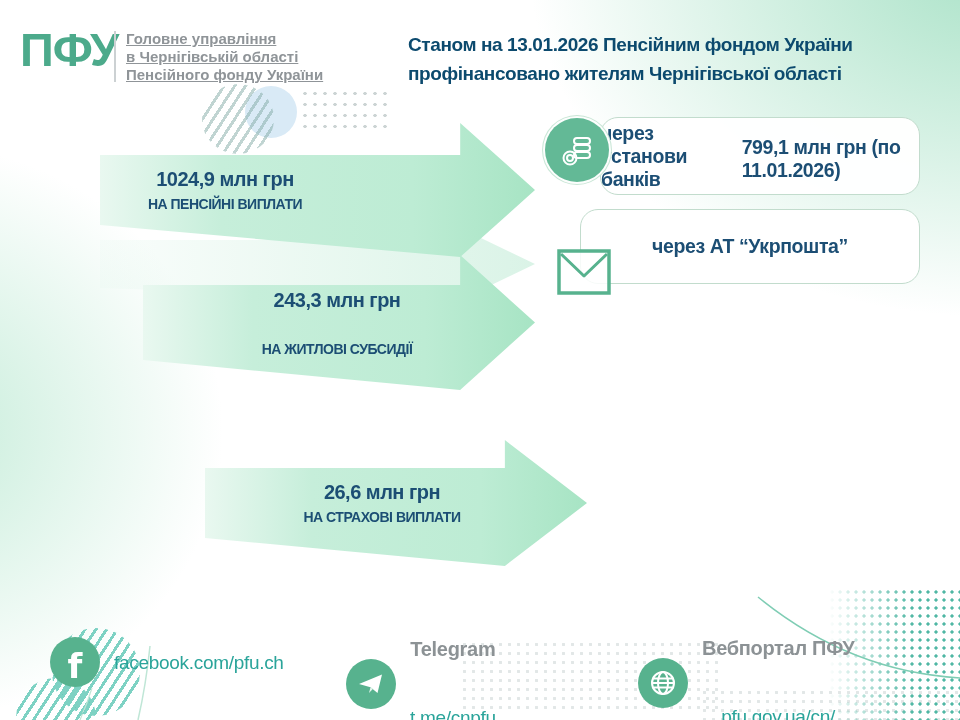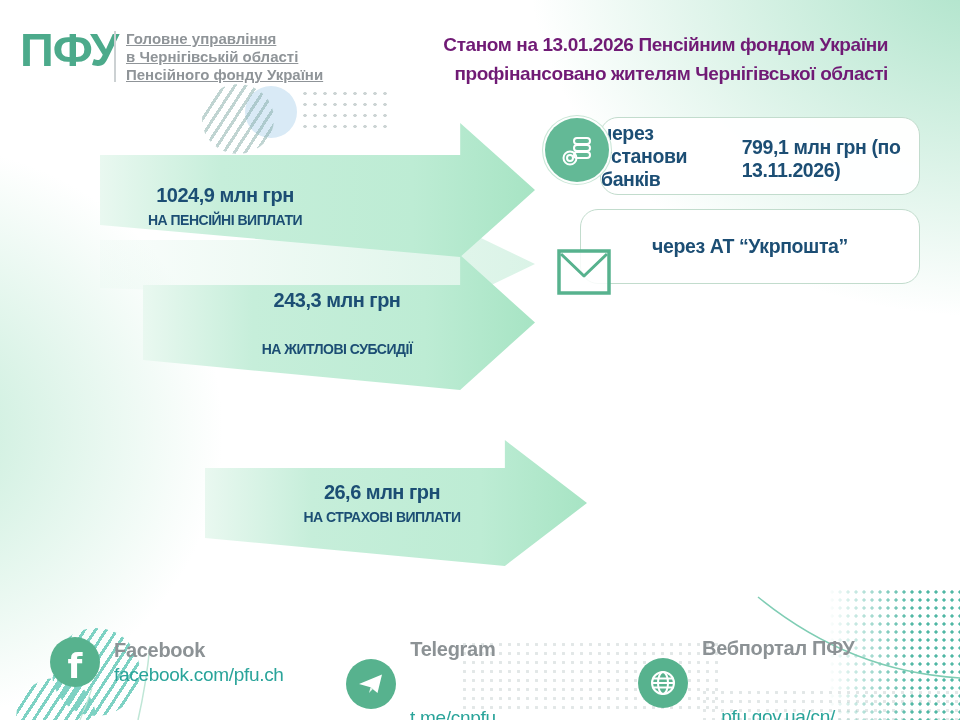--- a/index.html
+++ b/index.html
@@ -28,8 +28,8 @@
   .logo-abbr{position:absolute; left:20px; top:22px; font-size:47px; font-weight:800; letter-spacing:-1px; color:#4caa8b; z-index:3;}
   .logo-divider{position:absolute; left:114px; top:31px; width:2px; height:51px; background:#ccd1d3; z-index:3;}
   .logo-org{position:absolute; left:126px; top:30px; font-size:15px; font-weight:700; color:#8f9498; line-height:18px; z-index:3;text-decoration:underline;}
-  .title{position:absolute; left:408px; top:30px; width:480px; text-align:right; z-index:3;
-    color:#701a75; font-size:19px; font-weight:700; letter-spacing:-0.4px; line-height:29px;}
+  .title{position:absolute; left:408px; top:30px; width:480px; text-align:left; z-index:3;
+    color:#0c4a6e; font-size:19px; font-weight:700; letter-spacing:-0.4px; line-height:29px;}
 
   
   .arrow{position:absolute; z-index:2;}

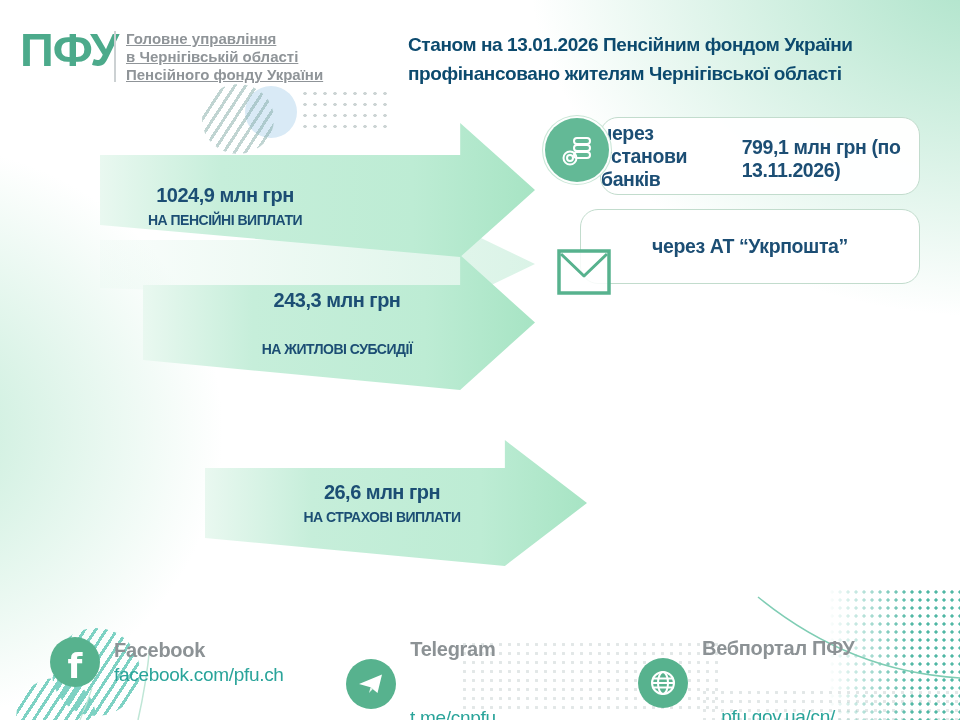--- a/index.html
+++ b/index.html
@@ -130,7 +130,7 @@
 
   <div class="channel-box" style="left:600px; top:117px; width:318px; height:76px;">
     <div class="channel-line1">через установи банків</div>
-    <div class="channel-line2">799,1 млн грн (по 13.11.2026)</div>
+    <div class="channel-line2">799,1 млн грн (по 11.01.2026)</div>
   </div>
   <div class="coins-badge">
     <svg width="40" height="40" viewBox="0 0 40 40">

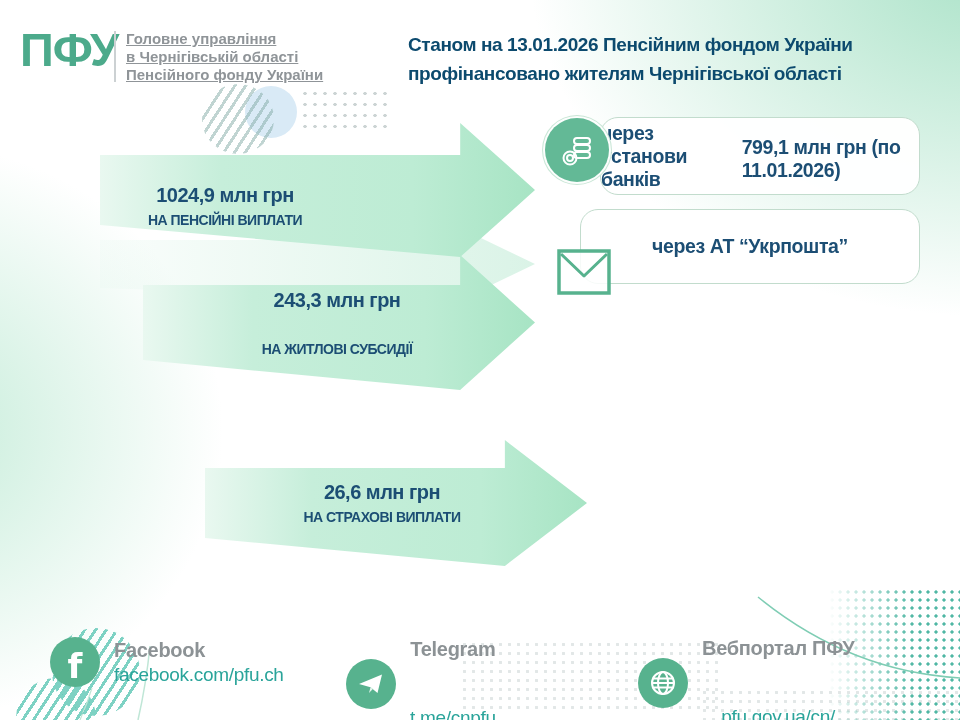--- a/index.html
+++ b/index.html
@@ -102,7 +102,7 @@
 
   <div class="arrow a1" style="left:100px; top:123px; width:435px; height:134px;">
     <div class="arrow-shape"></div>
-    <div class="arrow-text" style="left:10px; top:48px; width:230px; height:70px;">
+    <div class="arrow-text" style="left:10px; top:32px; width:230px; height:70px;">
       <div class="arrow-amount">1024,9 млн грн</div>
       <div class="arrow-label">НА ПЕНСІЙНІ ВИПЛАТИ</div>
     </div>

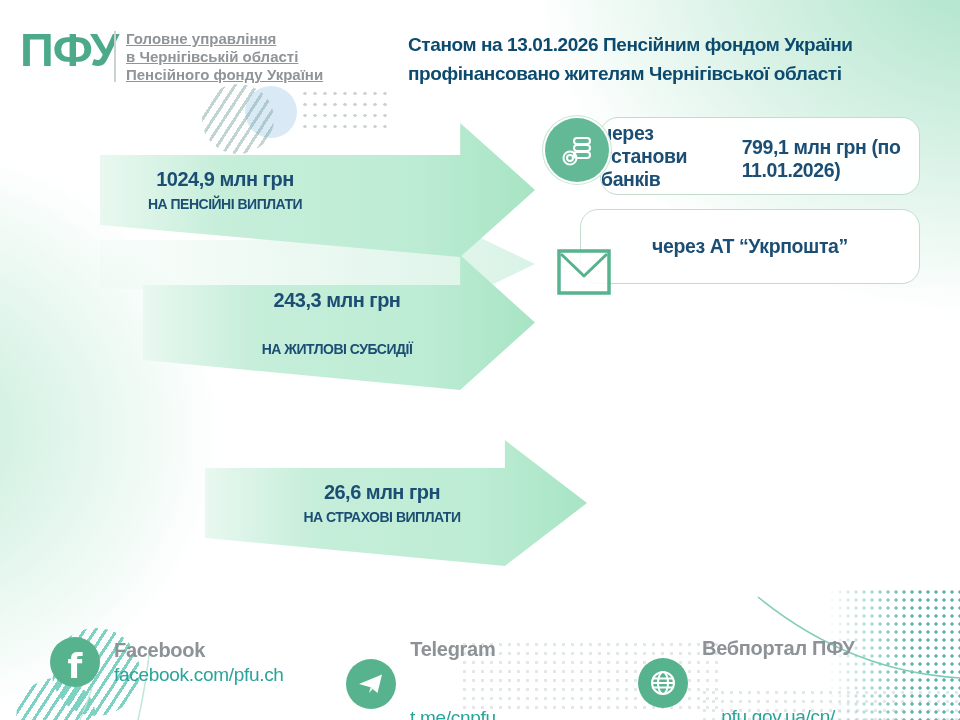--- a/index.html
+++ b/index.html
@@ -159,7 +159,6 @@
         <span class="fb-glyph">f</span>
       </div>
     <div class="social-text">
-      <span class="social-name">Facebook</span>
       <span class="social-url">facebook.com/pfu.ch</span>
     </div>
   </div>

